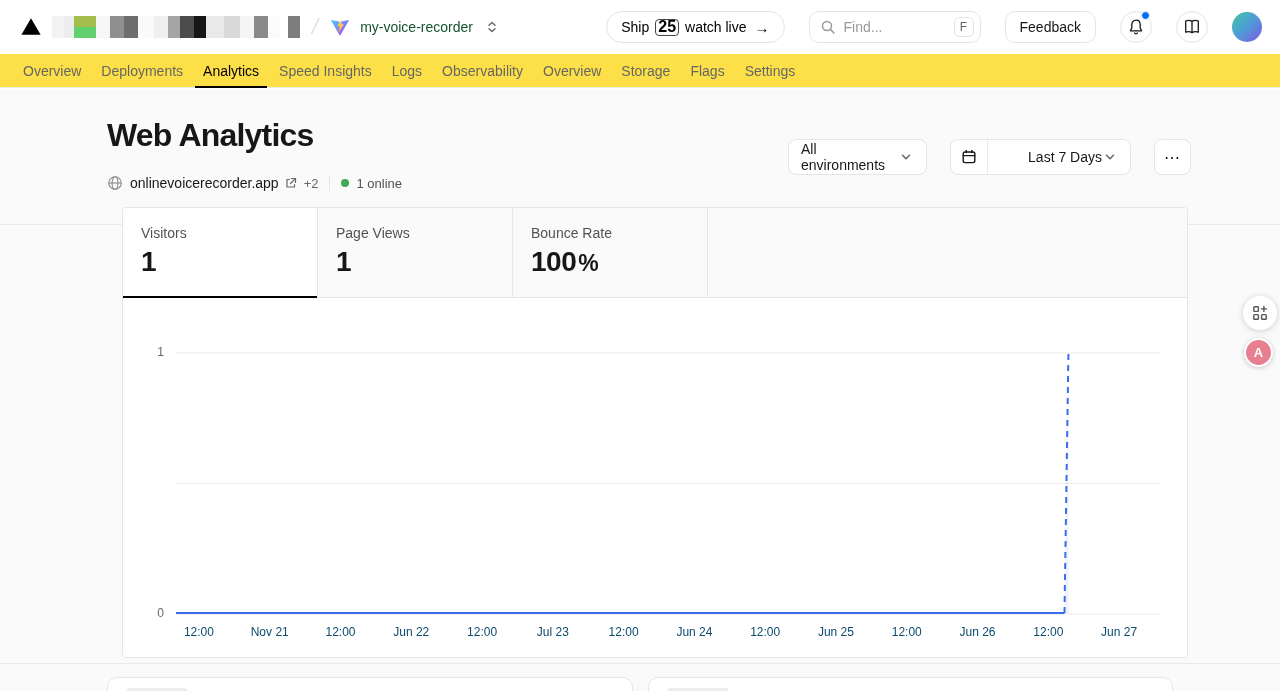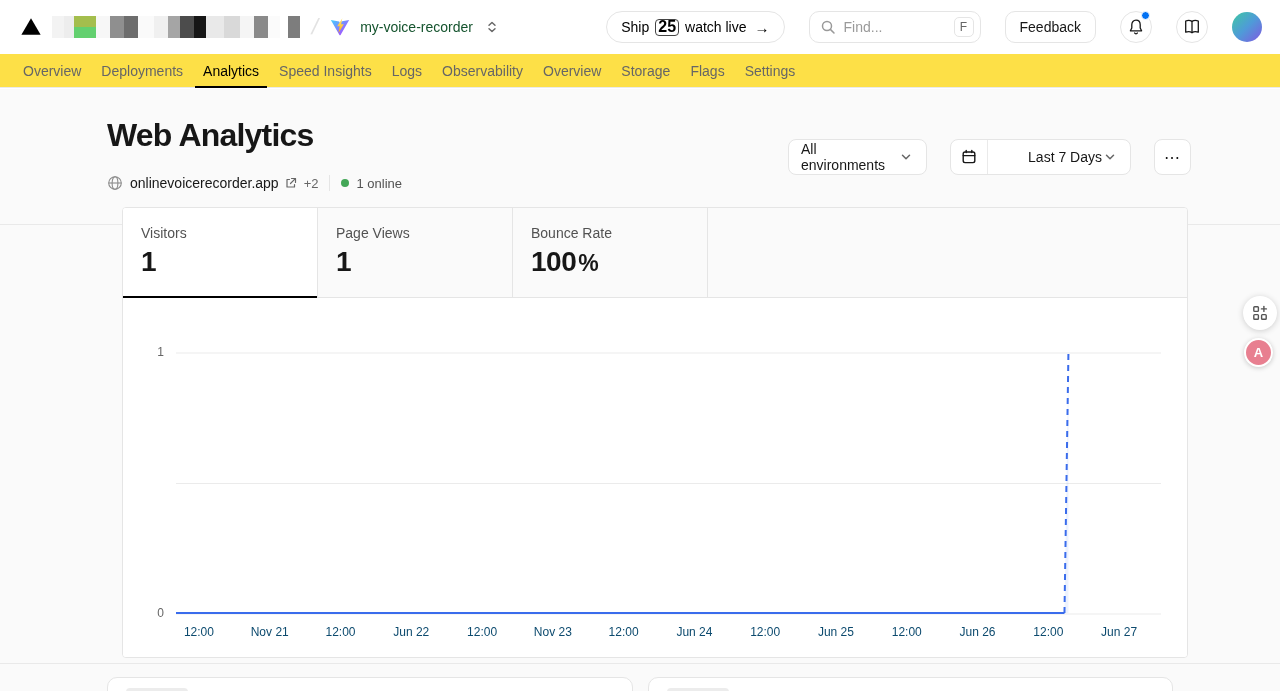--- a/index.html
+++ b/index.html
@@ -299,7 +299,7 @@
           <span style="left: 16.7017%;">12:00</span>
           <span style="left: 23.8875%;">Jun 22</span>
           <span style="left: 31.0732%;">12:00</span>
-          <span style="left: 38.2589%;">Nov 23</span>
+          <span style="left: 38.2589%;">Jul 23</span>
           <span style="left: 45.4446%;">12:00</span>
           <span style="left: 52.6303%;">Jun 24</span>
           <span style="left: 59.8161%;">12:00</span>

